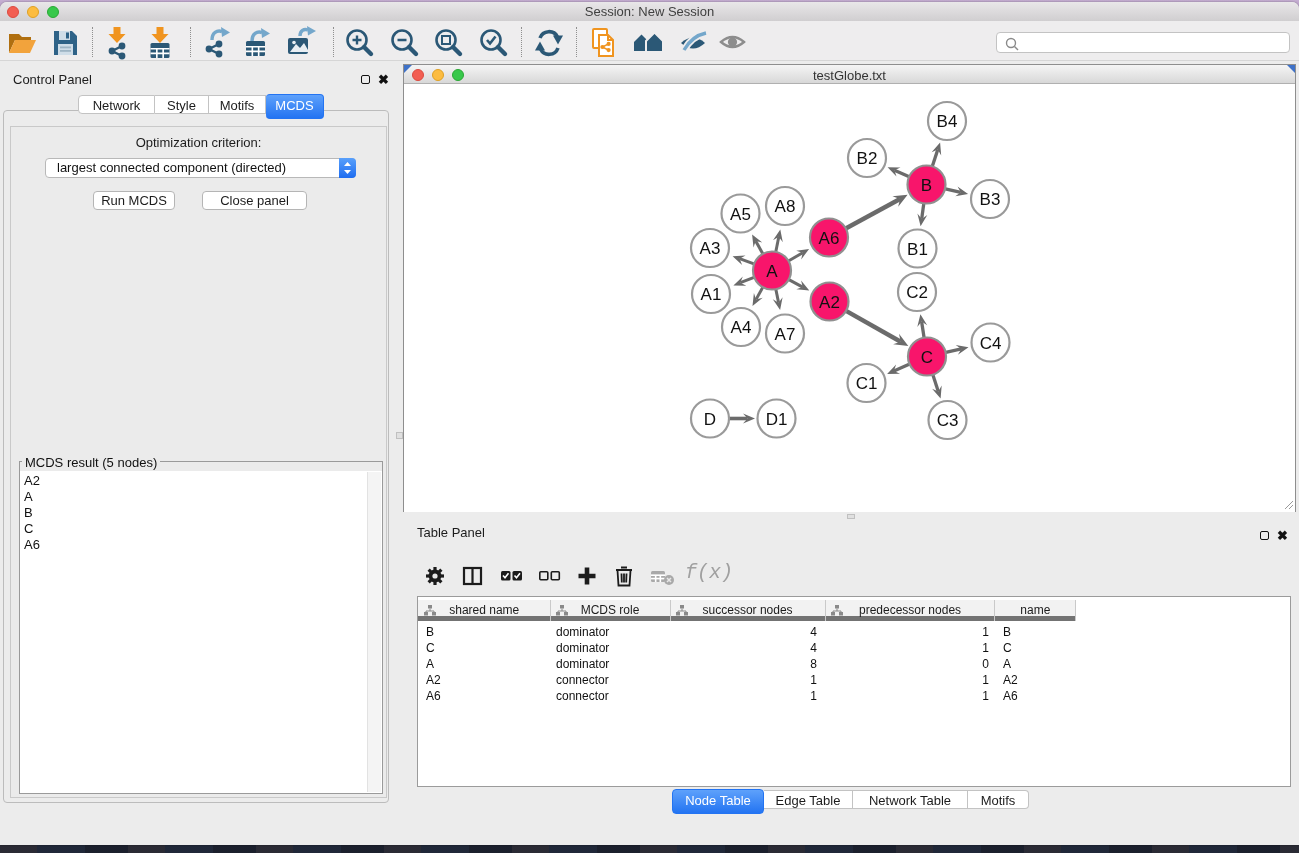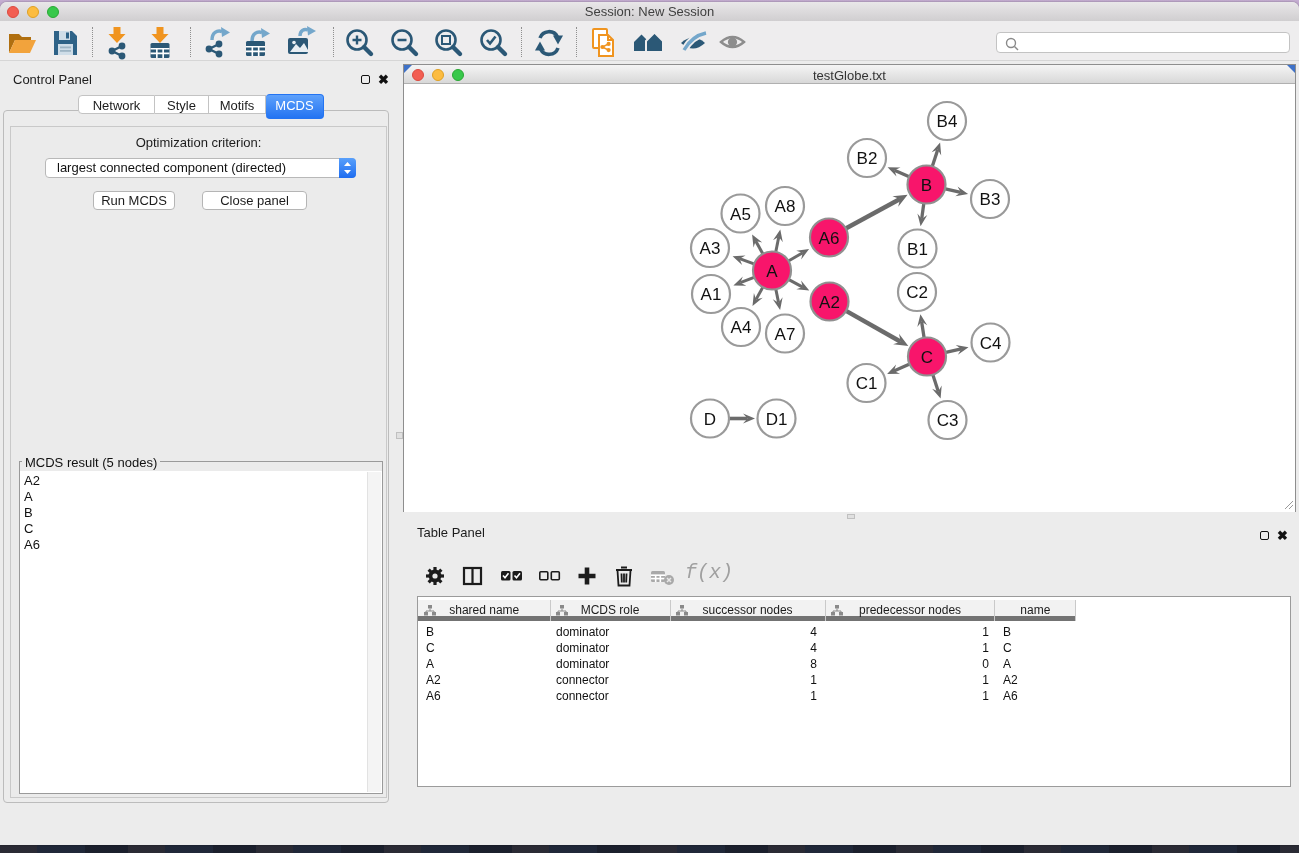--- a/index.html
+++ b/index.html
@@ -485,6 +485,12 @@
             <div class="trow" style="left:585px;top:91px">A6</div>
           </div>
       </div>
+      <div id="btabs">
+        <div class="mtab sel" style="width:92px">Node Table</div>
+        <div class="mtab" style="width:89px">Edge Table</div>
+        <div class="mtab" style="width:115px">Network Table</div>
+        <div class="mtab" style="width:61px">Motifs</div>
+      </div>
     </div>
   </div>
 

